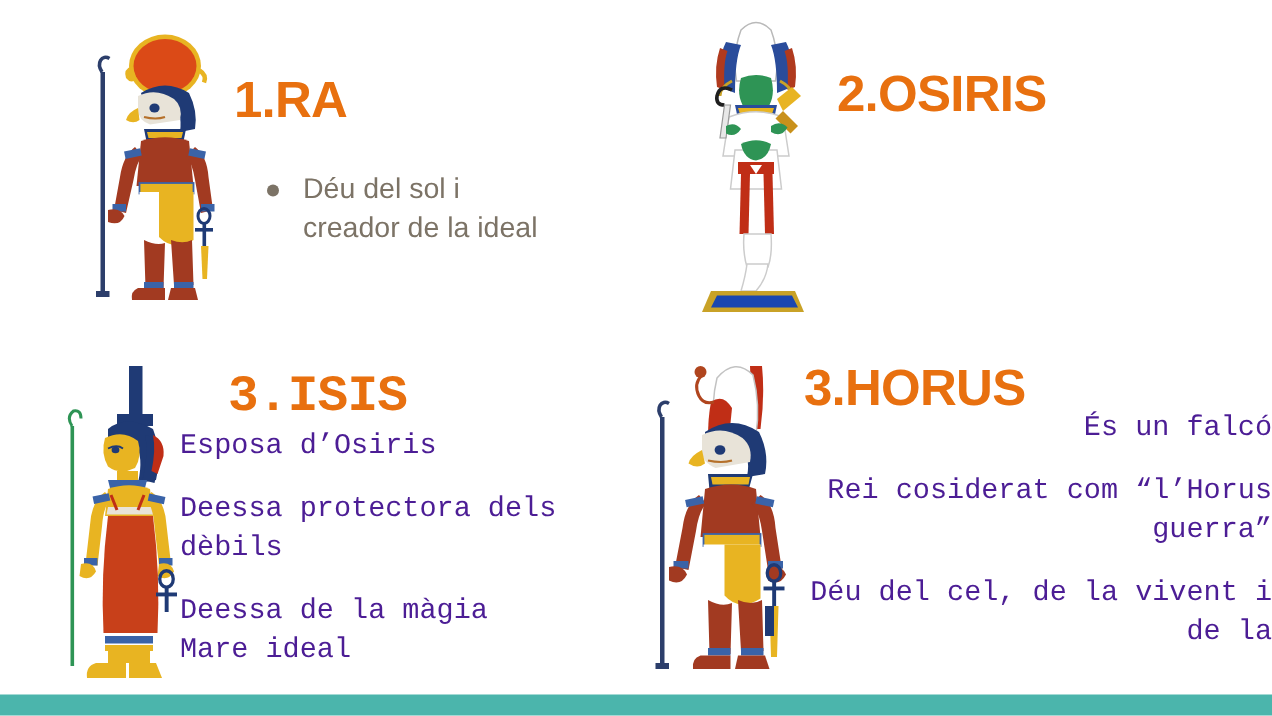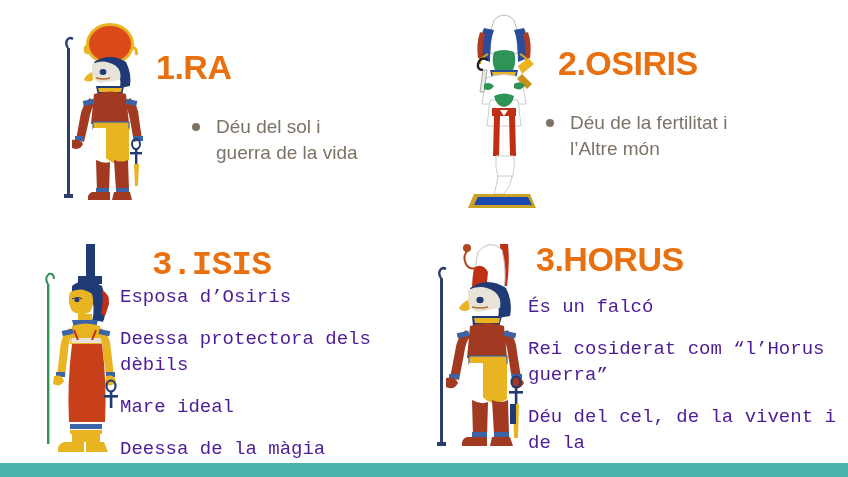--- a/index.html
+++ b/index.html
@@ -126,7 +126,7 @@
 
     <div class="heading" style="left:156px;top:50px;">1.RA</div>
 
-    <ul class="bullet-list" style="left:188px;top:114px;width:240px;">
+    <ul class="bullet-list" style="left:174px;top:114px;width:240px;">
       <li class="bullet-item"><span class="dot"></span><span>Déu del sol i</span></li>
       <li class="bullet-item" style="padding-left:28px;"><span>guerra de la vida</span></li>
     </ul>

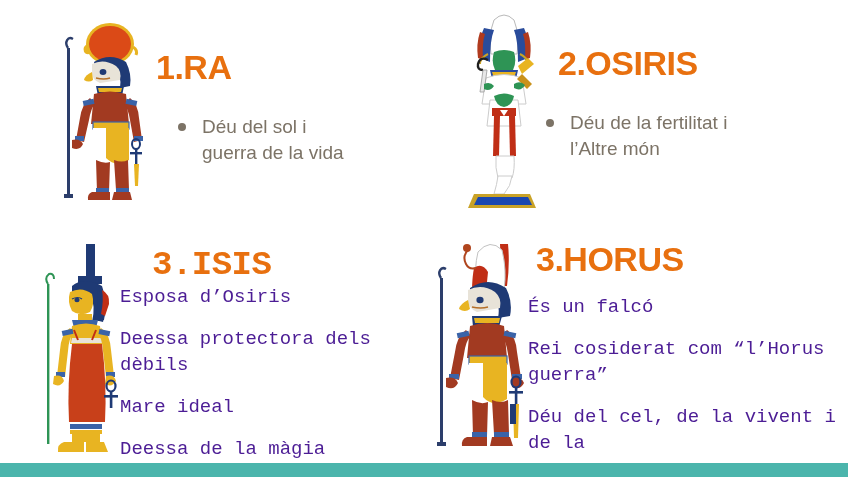--- a/index.html
+++ b/index.html
@@ -191,10 +191,6 @@
 
     <div class="heading" style="left:134px;top:46px;text-align:center;">2.OSIRIS</div>
 
-    <ul class="bullet-list" style="left:118px;top:110px;width:270px;">
-      <li class="bullet-item"><span class="dot"></span><span>Déu de la fertilitat i</span></li>
-      <li class="bullet-item"><span>l’Altre món</span></li>
-    </ul>
   </div>
 
   <div class="panel" style="left:0;top:238px;width:424px;height:226px;">

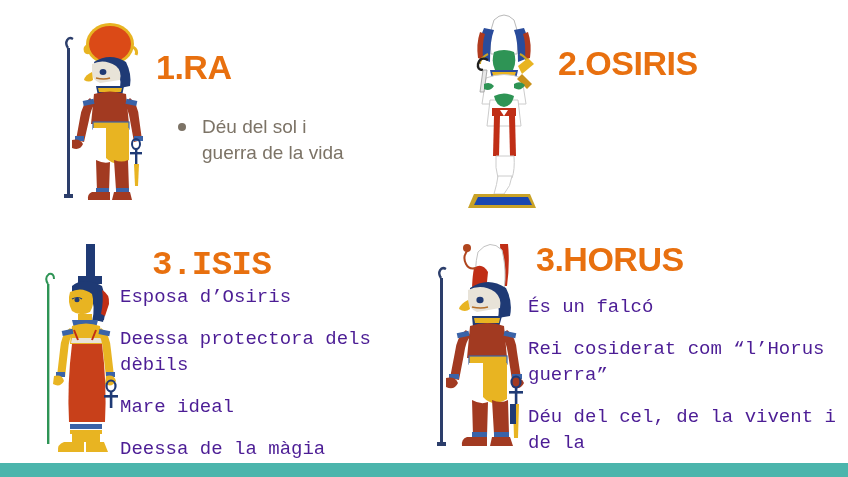--- a/index.html
+++ b/index.html
@@ -128,7 +128,7 @@
 
     <ul class="bullet-list" style="left:174px;top:114px;width:240px;">
       <li class="bullet-item"><span class="dot"></span><span>Déu del sol i</span></li>
-      <li class="bullet-item" style="padding-left:28px;"><span>guerra de la vida</span></li>
+      <li class="bullet-item" style="padding-left:28px;"><span>creador de la ideal</span></li>
     </ul>
   </div>
 

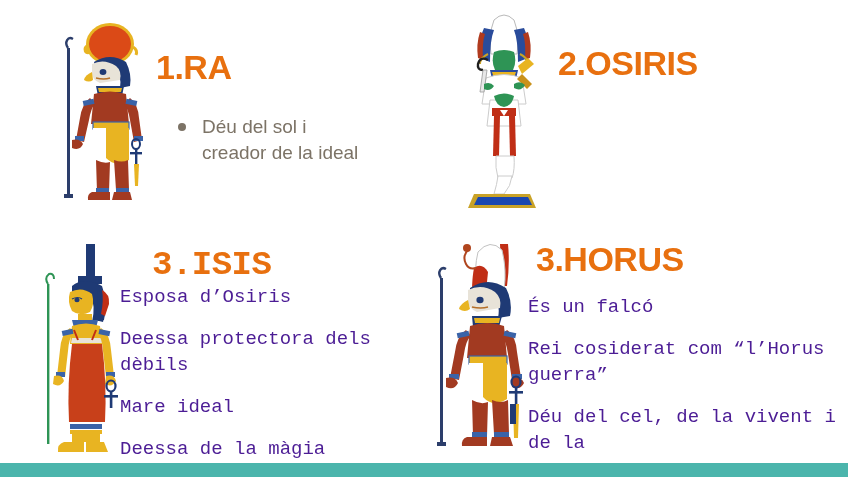--- a/index.html
+++ b/index.html
@@ -328,7 +328,7 @@
 
     <div class="heading" style="left:112px;top:4px;">3.HORUS</div>
 
-    <div style="position:absolute;left:104px;top:56px;width:320px;">
+    <div style="position:absolute;left:104px;top:34px;width:320px;text-align:right;">
       <div class="plain-line" style="position:static;margin-bottom:16px;">És un falcó</div>
       <div class="plain-line" style="position:static;">Rei cosiderat com “l’Horus</div>
       <div class="plain-line" style="position:static;margin-bottom:16px;">guerra”</div>

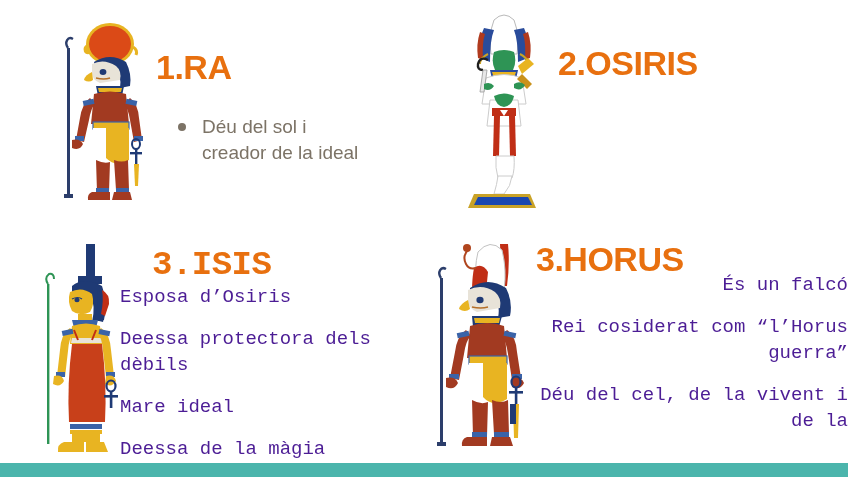--- a/index.html
+++ b/index.html
@@ -255,8 +255,8 @@
     <div style="position:absolute;left:120px;top:46px;width:300px;">
       <div class="plain-line" style="position:static;margin-bottom:16px;">Esposa d’Osiris</div>
       <div class="plain-line" style="position:static;margin-bottom:16px;">Deessa protectora dels dèbils</div>
+      <div class="plain-line" style="position:static;">Deessa de la màgia</div>
       <div class="plain-line" style="position:static;margin-bottom:16px;">Mare ideal</div>
-      <div class="plain-line" style="position:static;">Deessa de la màgia</div>
     </div>
   </div>
 

